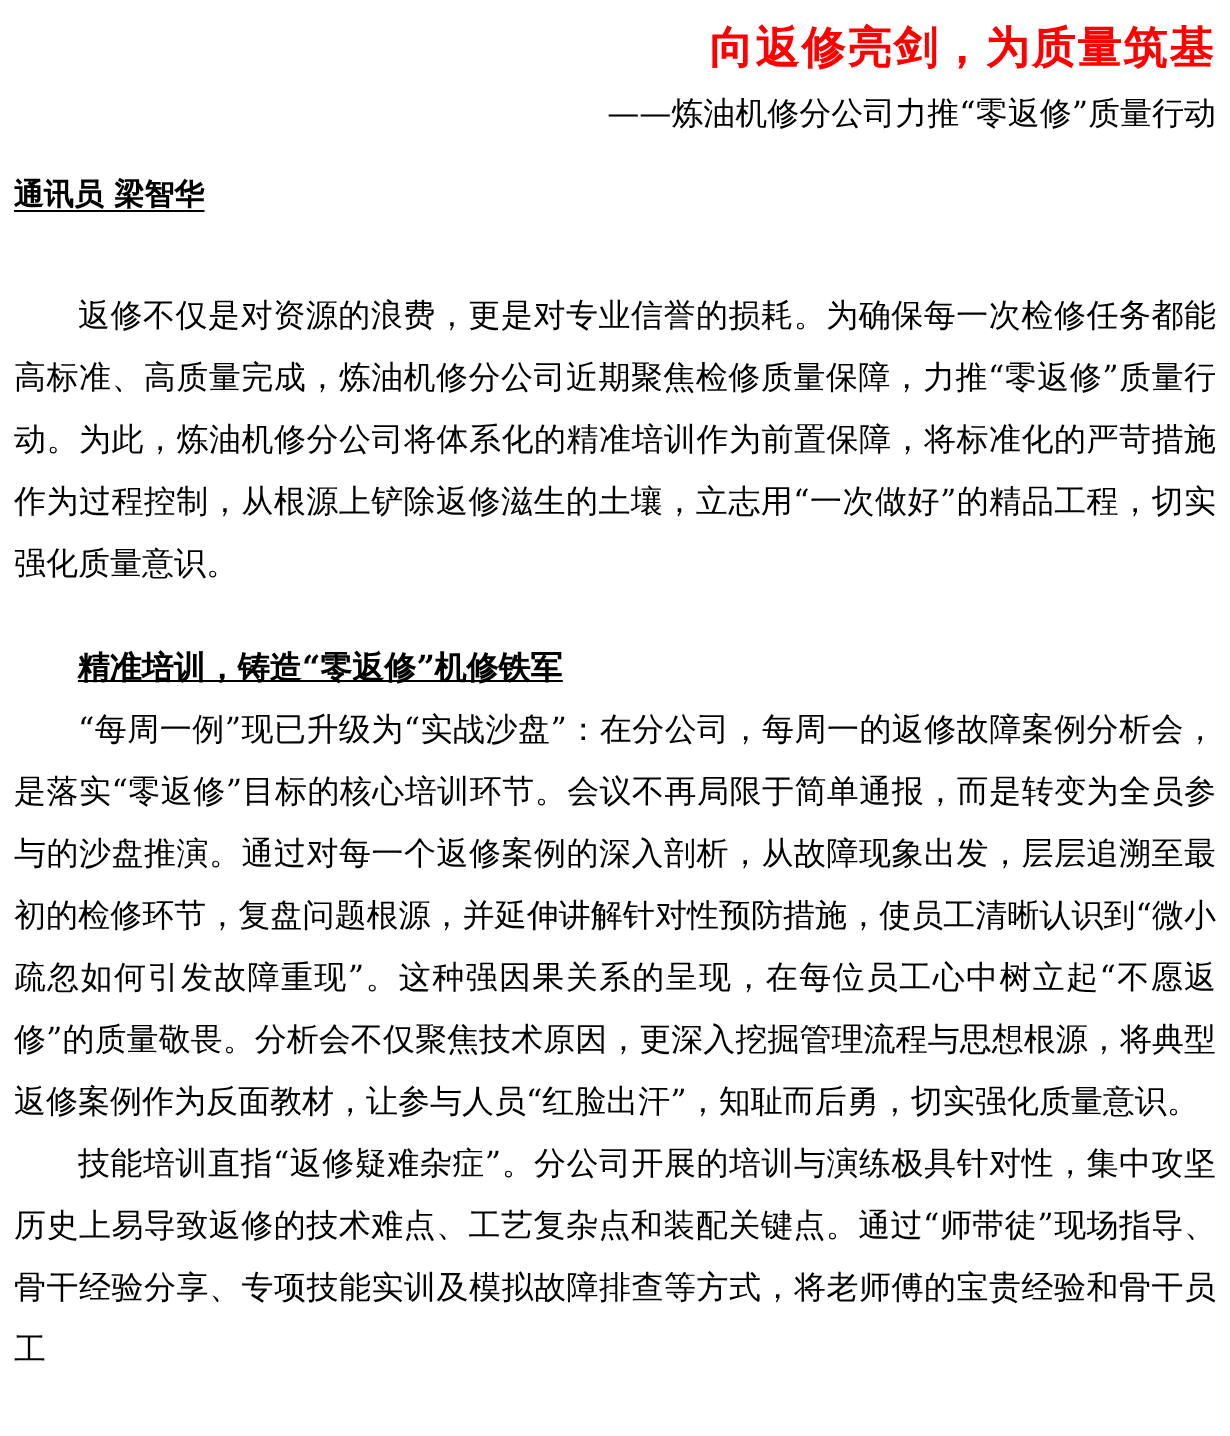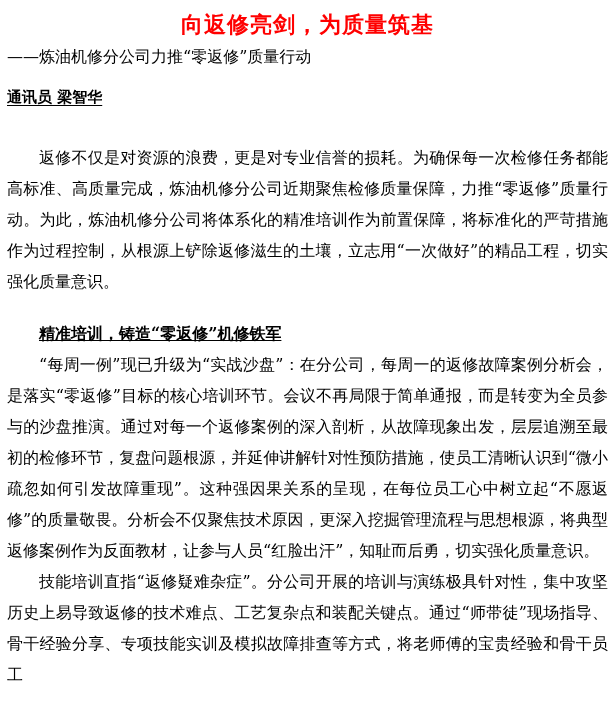--- a/index.html
+++ b/index.html
@@ -65,7 +65,7 @@
 
 <div class="page" style="background: rgb(255, 255, 255); color: rgb(0, 0, 0);">
 
-  <h1 class="title" style="color: rgb(255, 0, 0);">向返修亮剑，为质量筑基</h1>
+  <h1 class="title" style="color: rgb(255, 0, 0); text-align: right;">向返修亮剑，为质量筑基</h1>
 
   <div class="subtitle">——炼油机修分公司力推“零返修”质量行动</div>
 

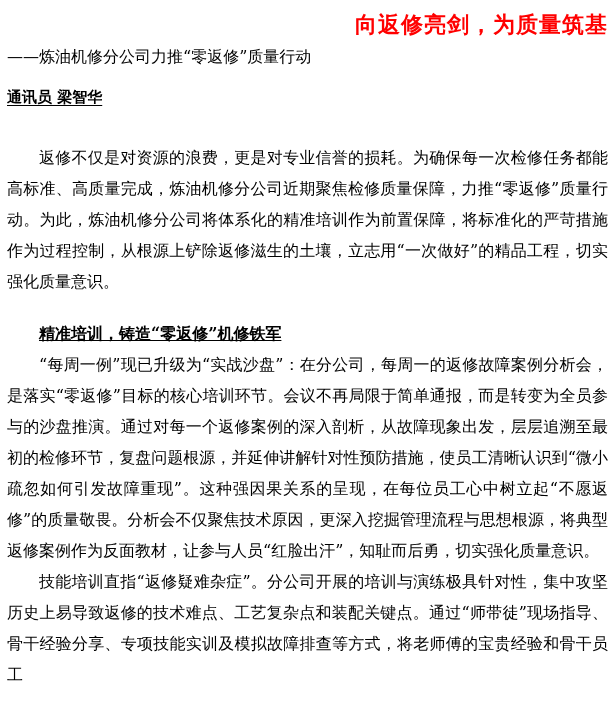--- a/index.html
+++ b/index.html
@@ -27,7 +27,7 @@
     letter-spacing: 1px;
   }
   .subtitle {
-    text-align: left;
+    text-align: right;
     font-size: 16px;
     line-height: 26px;
     font-weight: normal;

